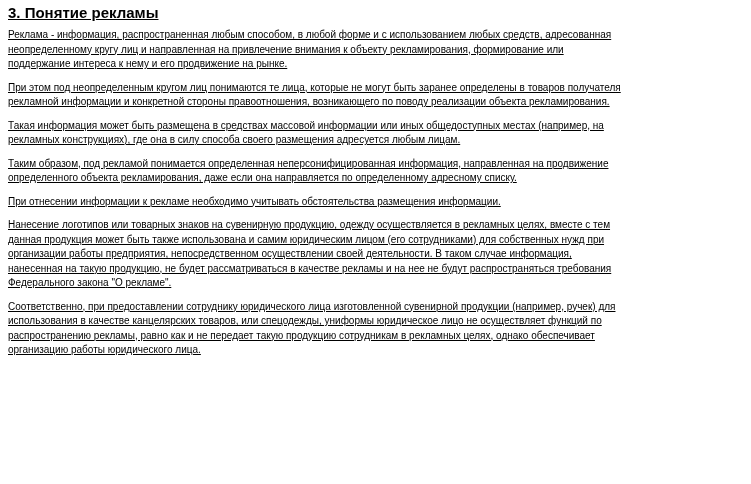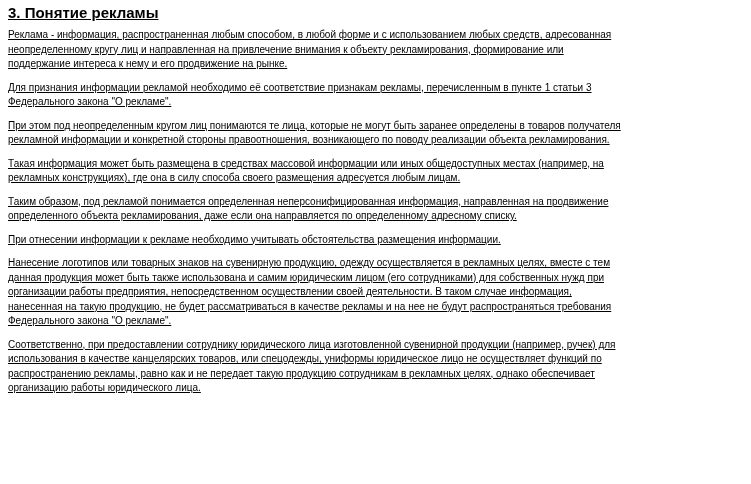--- a/index.html
+++ b/index.html
@@ -37,7 +37,6 @@
 <div class="page">
   <h1 class="heading">3. Понятие рекламы</h1>
   <p class="para">Реклама - информация, распространенная любым способом, в любой форме и с использованием любых средств, адресованная неопределенному кругу лиц и направленная на привлечение внимания к объекту рекламирования, формирование или поддержание интереса к нему и его продвижение на рынке.</p>
-  <p class="para">Для признания информации рекламой необходимо её соответствие признакам рекламы, перечисленным в пункте 1 статьи 3 Федерального закона "О рекламе".</p>
   <p class="para">При этом под неопределенным кругом лиц понимаются те лица, которые не могут быть заранее определены в товаров получателя рекламной информации и конкретной стороны правоотношения, возникающего по поводу реализации объекта рекламирования.</p>
   <p class="para">Такая информация может быть размещена в средствах массовой информации или иных общедоступных местах (например, на рекламных конструкциях), где она в силу способа своего размещения адресуется любым лицам.</p>
   <p class="para">Таким образом, под рекламой понимается определенная неперсонифицированная информация, направленная на продвижение определенного объекта рекламирования, даже если она направляется по определенному адресному списку.</p>

